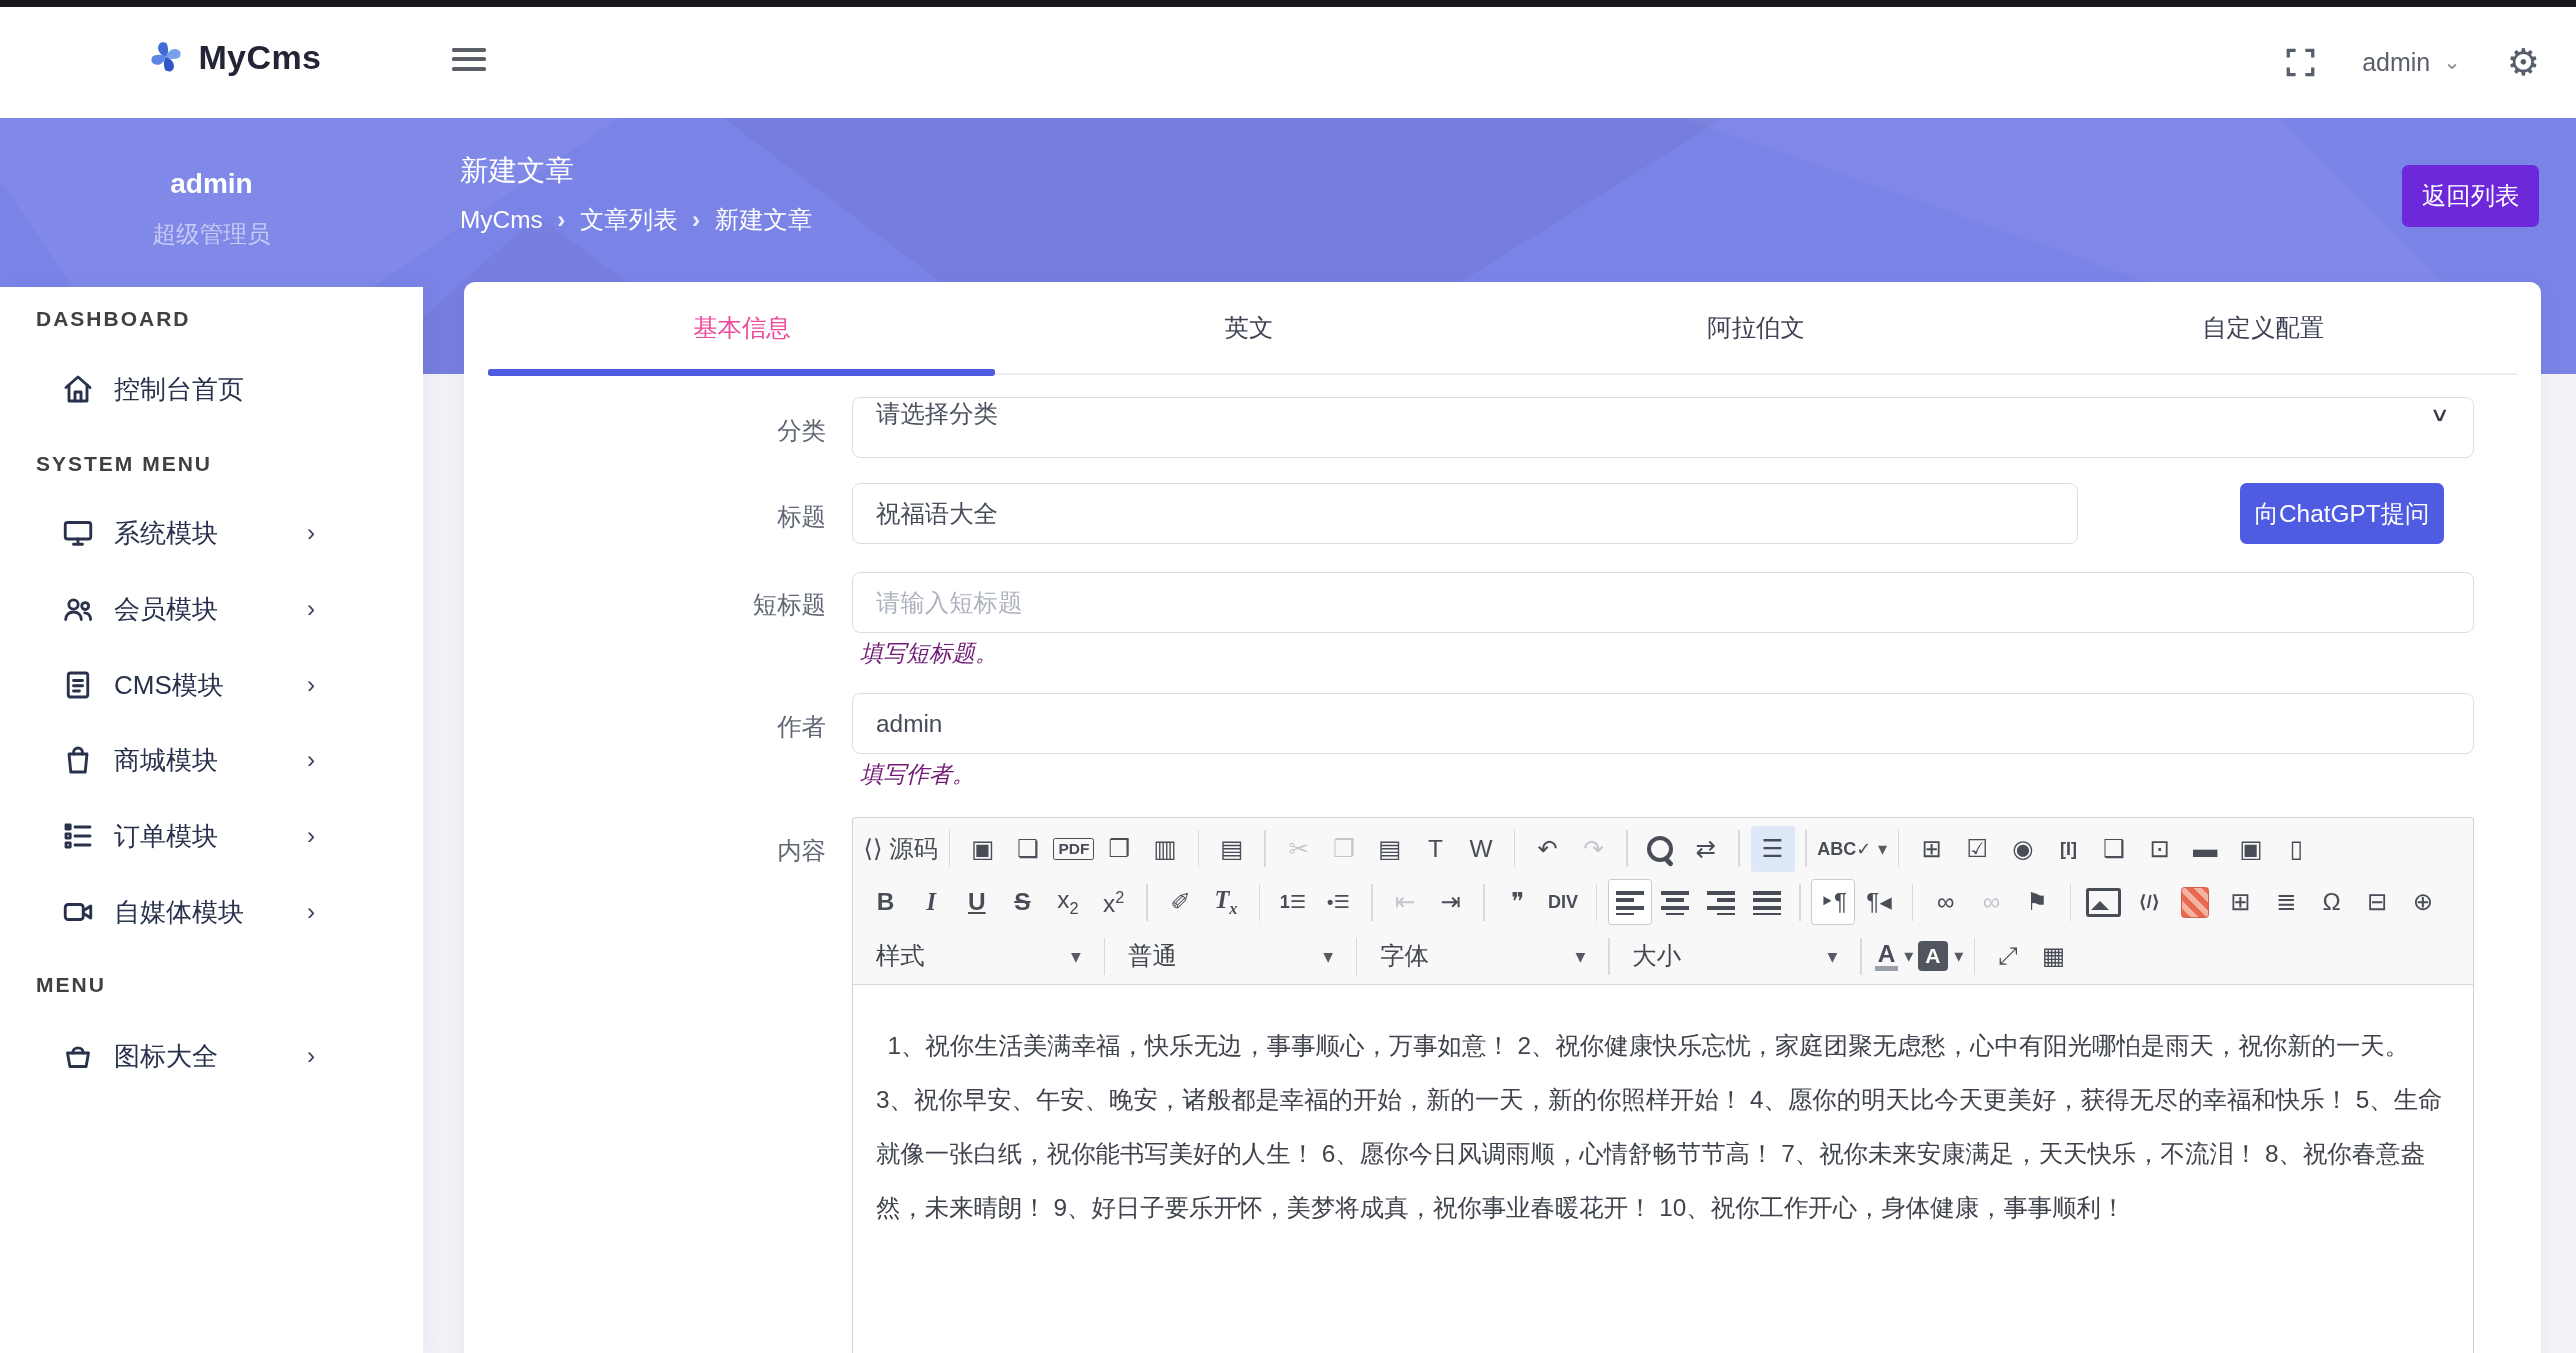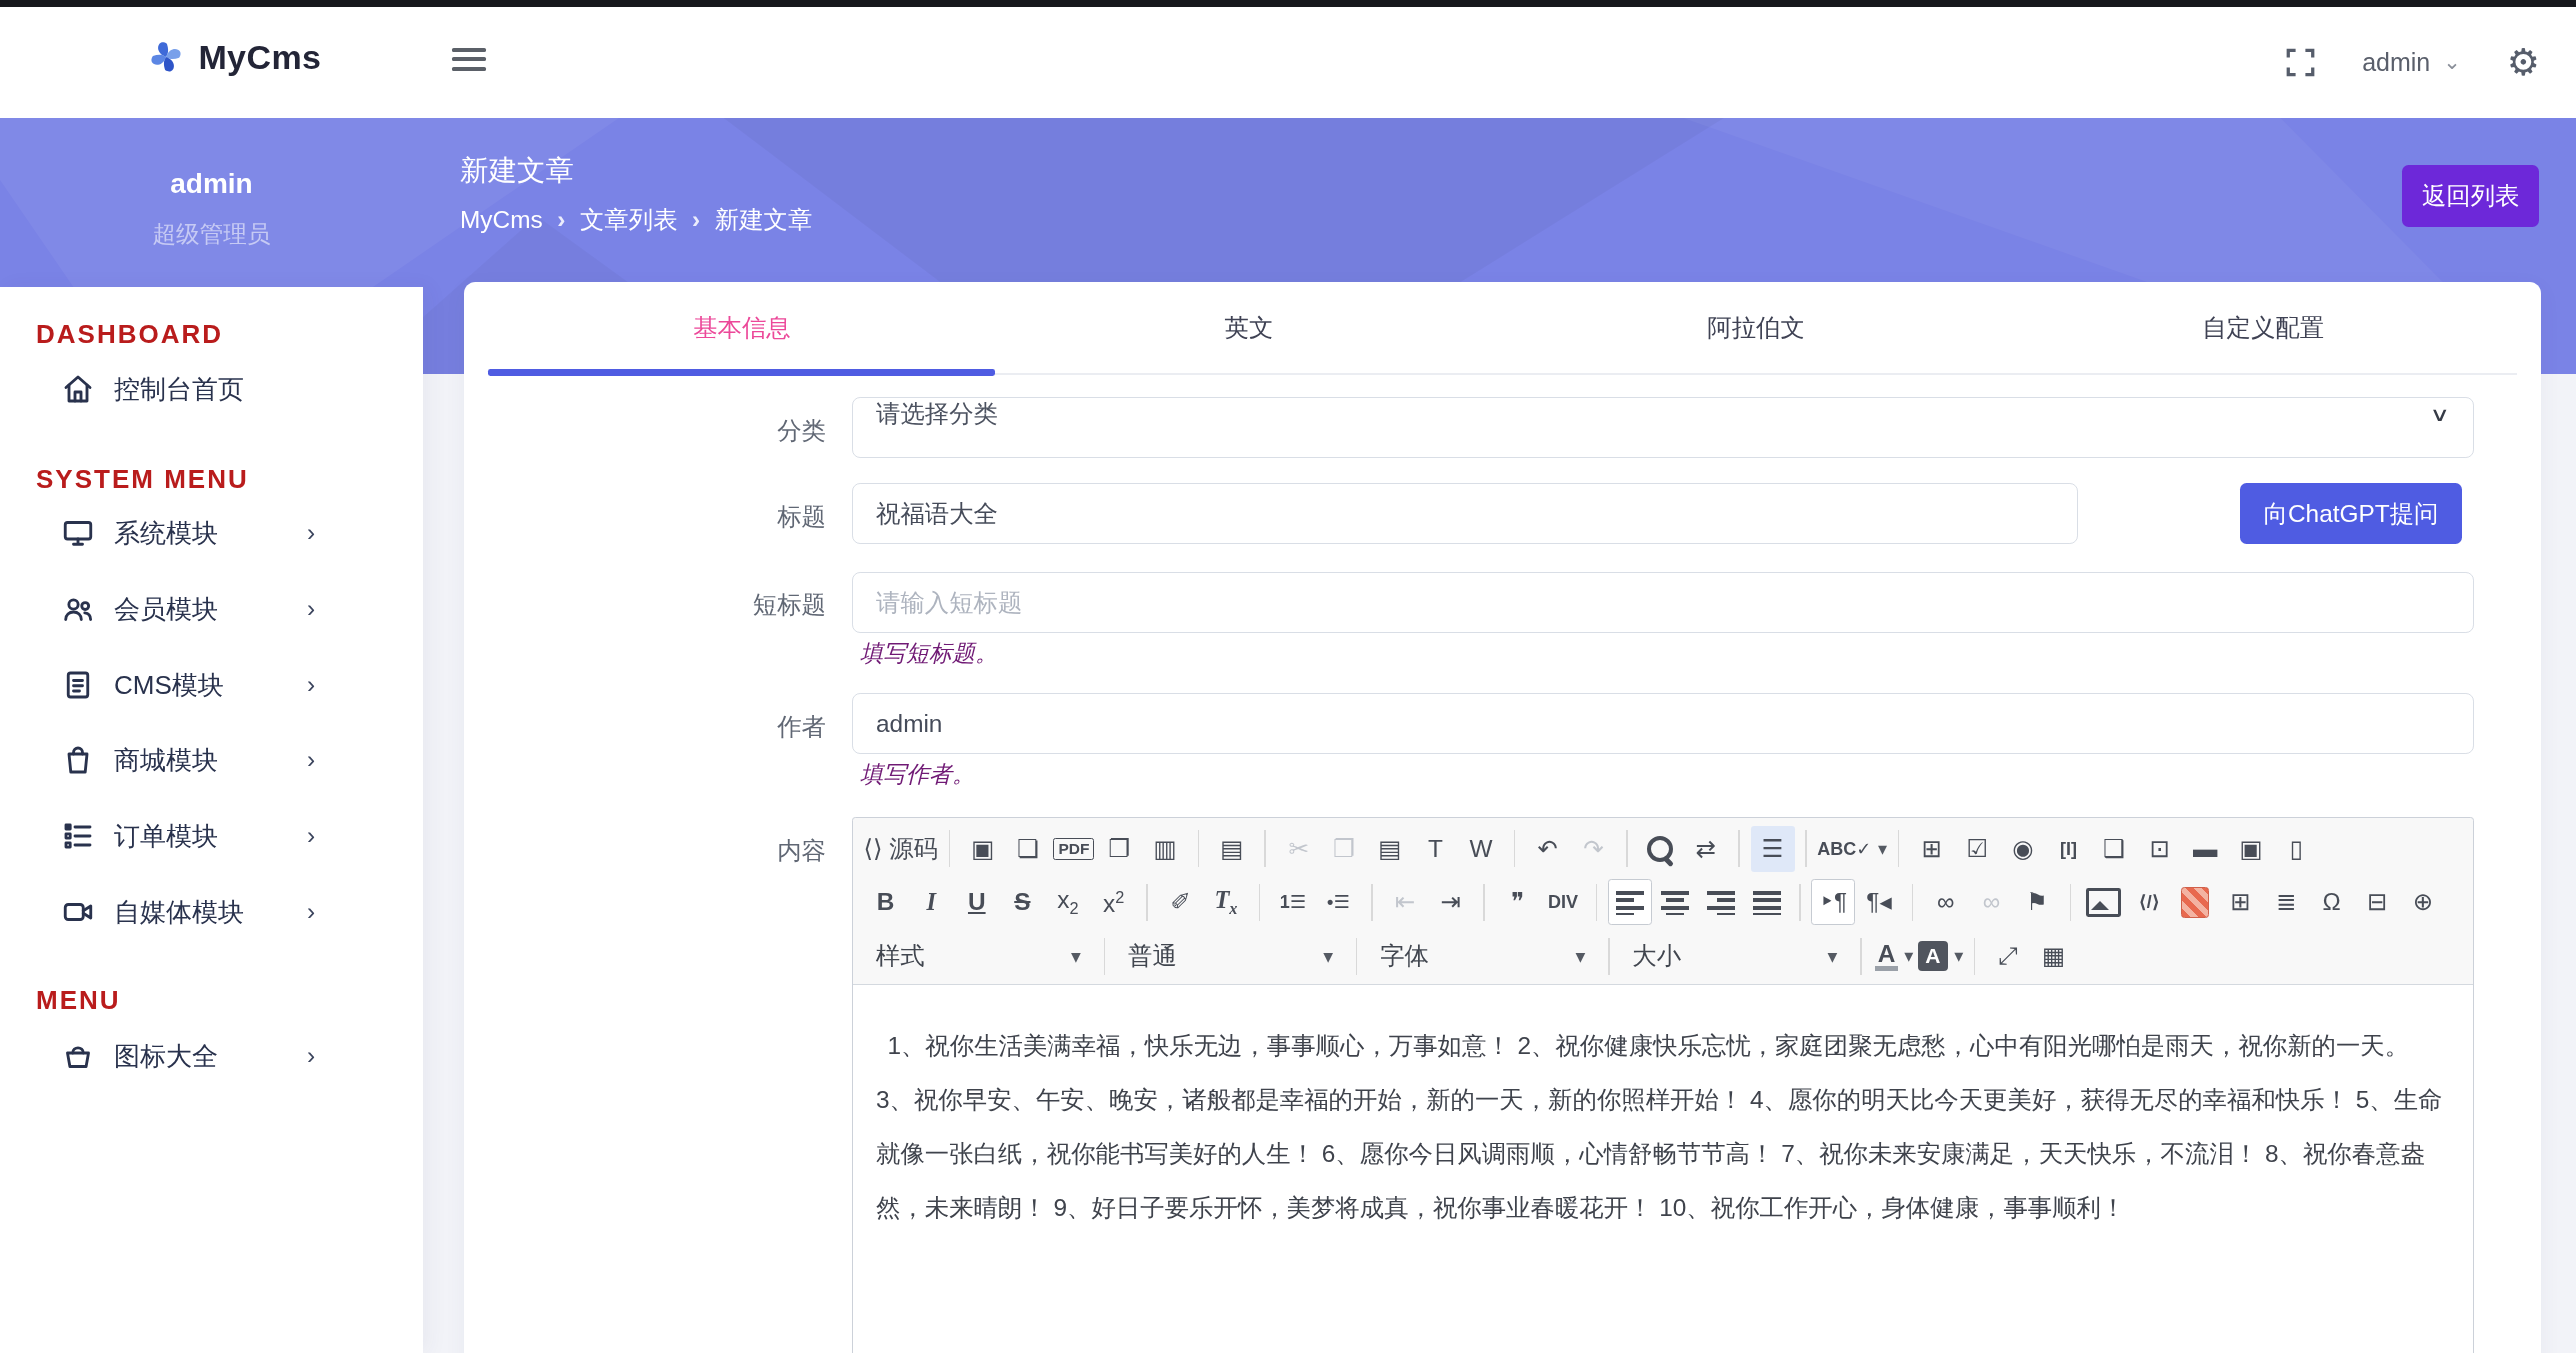--- a/index.html
+++ b/index.html
@@ -39,7 +39,7 @@
 
   
   .sidebar{position:absolute;left:0;top:287px;width:423px;height:1066px;background:#ffffff;z-index:4;box-shadow:6.5px 0 19.5px rgba(55,65,95,.05);}
-  .sec-head{position:absolute;left:36px;font-size:26px;font-weight:bold;letter-spacing:2px;color:#b91c1c;margin-top:12px;}
+  .sec-head{position:absolute;left:36px;font-size:21px;font-weight:bold;letter-spacing:2px;color:#404040;}
   .menu-item{position:absolute;left:0;width:374px;height:68px;display:flex;align-items:center;cursor:pointer;}
   .mi-icon{margin-left:59px;width:37px;height:37px;flex:0 0 37px;display:flex;align-items:center;justify-content:center;}
   .mi-label{margin-left:18px;font-size:26px;color:#29324d;}

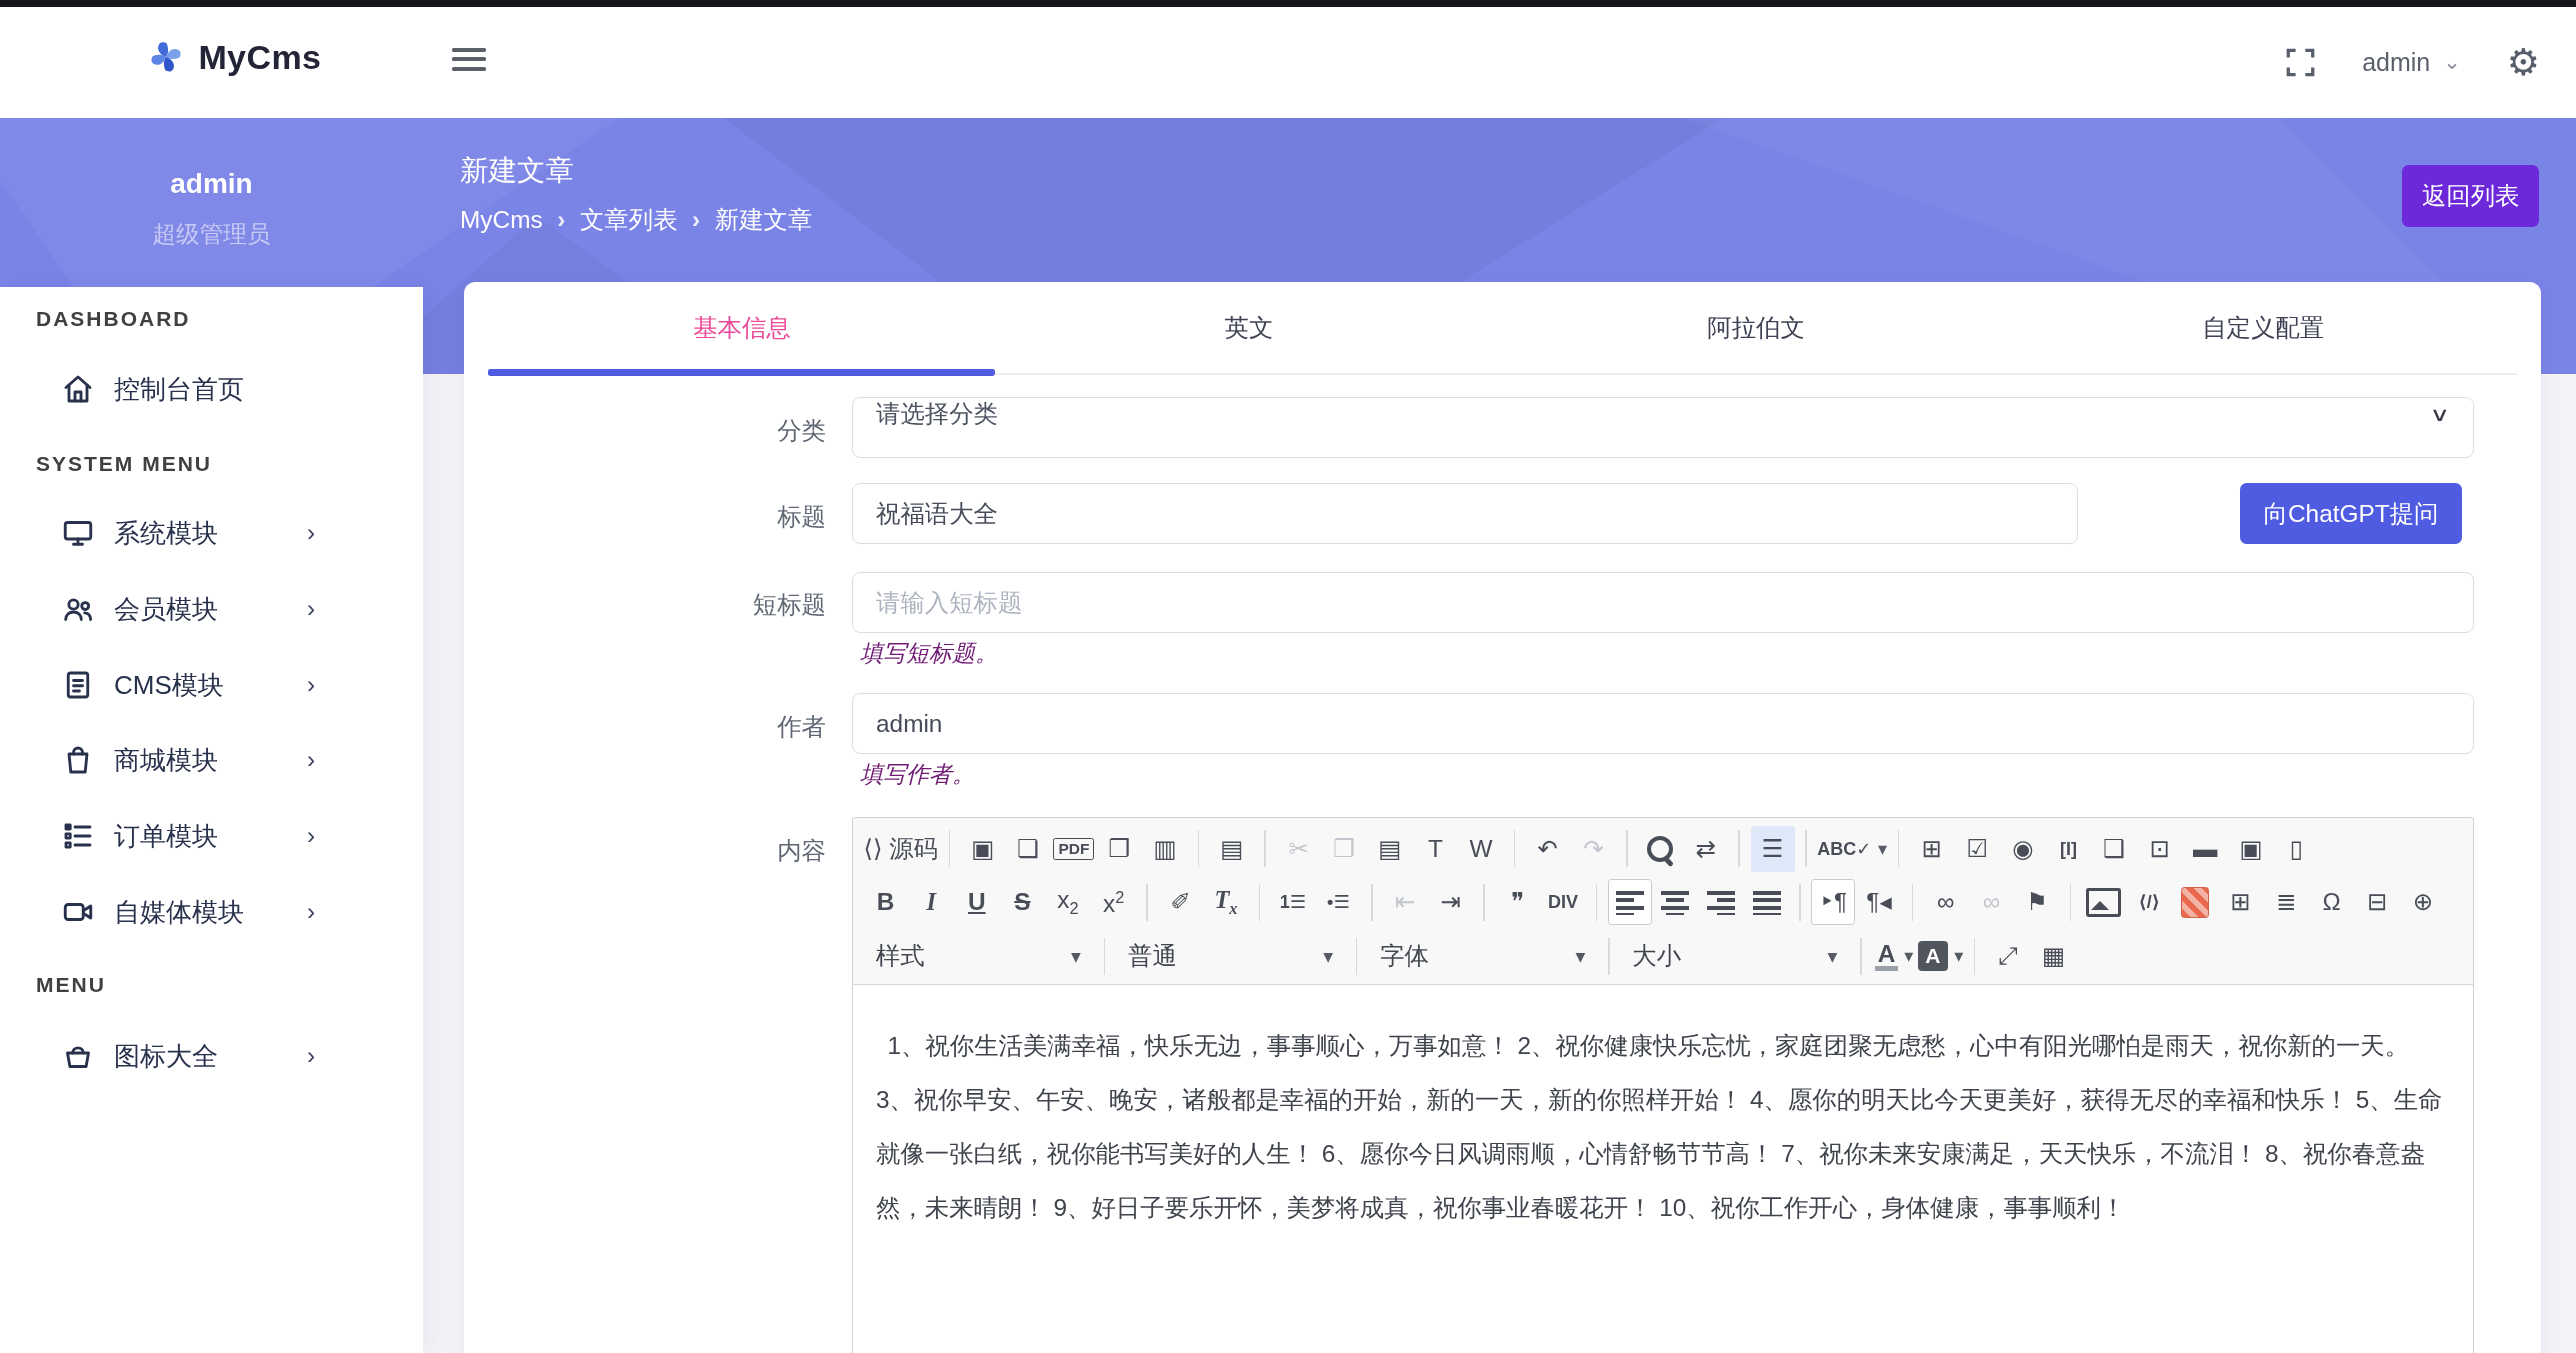--- a/index.html
+++ b/index.html
@@ -59,7 +59,7 @@
   .selectbox{position:absolute;box-sizing:border-box;left:388px;top:115px;width:1622px;height:61px;border:1.6px solid #d9dee6;border-radius:8.1px;display:flex;align-items:flex-start;padding:0 23px;font-size:24.4px;color:#4c5260;cursor:pointer;background:#fff;}
   .sel-ch{margin-left:auto;font-size:28px;color:#363b46;transform:scaleY(.7);}
   .helper{position:absolute;left:396px;font-size:23px;color:#701a75;font-style:italic;}
-  .gpt-btn{position:absolute;left:1776px;top:201px;width:222px;height:61px;background:#4f5ce2;border:none;border-radius:6.5px;color:#fff;font-size:24.4px;display:flex;align-items:center;justify-content:center;cursor:pointer;}
+  .gpt-btn{position:absolute;left:1776px;top:201px;width:204px;height:61px;background:#4f5ce2;border:none;border-radius:6.5px;color:#fff;font-size:24.4px;display:flex;align-items:center;justify-content:center;cursor:pointer;}
 
   
   .editor{position:absolute;left:388px;top:535px;width:1622px;height:569px;box-sizing:border-box;border:1.6px solid #ccd1d9;border-radius:3.3px;background:#f8f8f8;overflow:hidden;}

